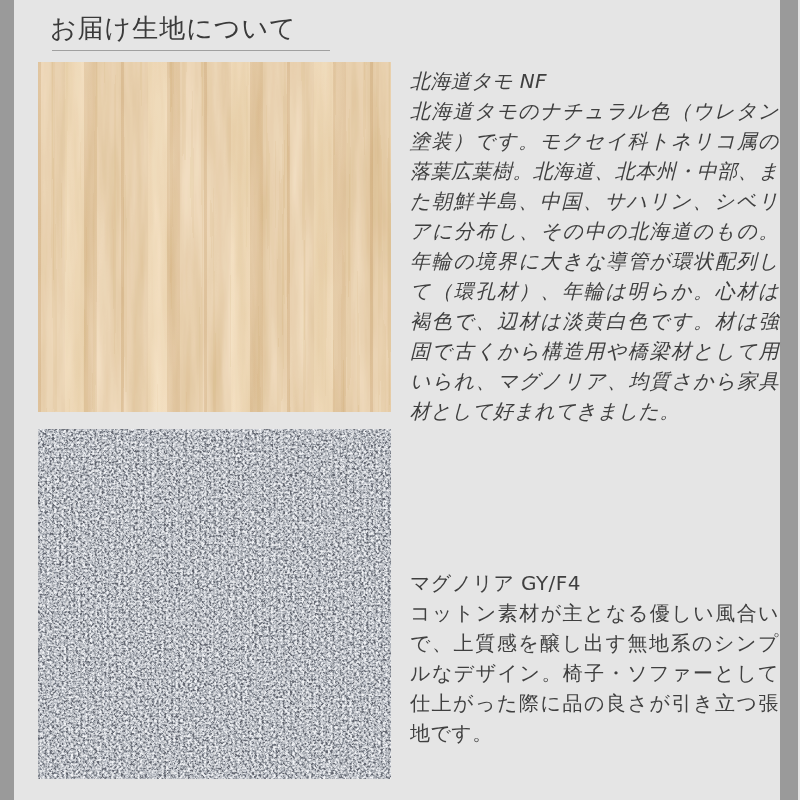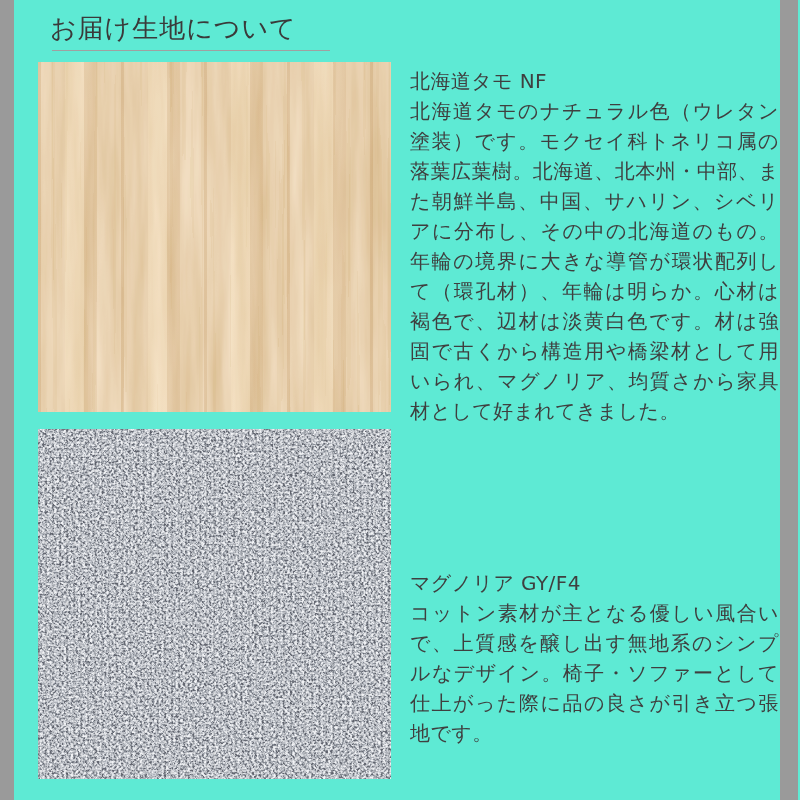--- a/index.html
+++ b/index.html
@@ -12,7 +12,7 @@
     position: relative;
     width: 800px;
     height: 800px;
-    background: #5eead4;
+    background: #e5e5e5;
     overflow: hidden;
   }
   .edge-bar {

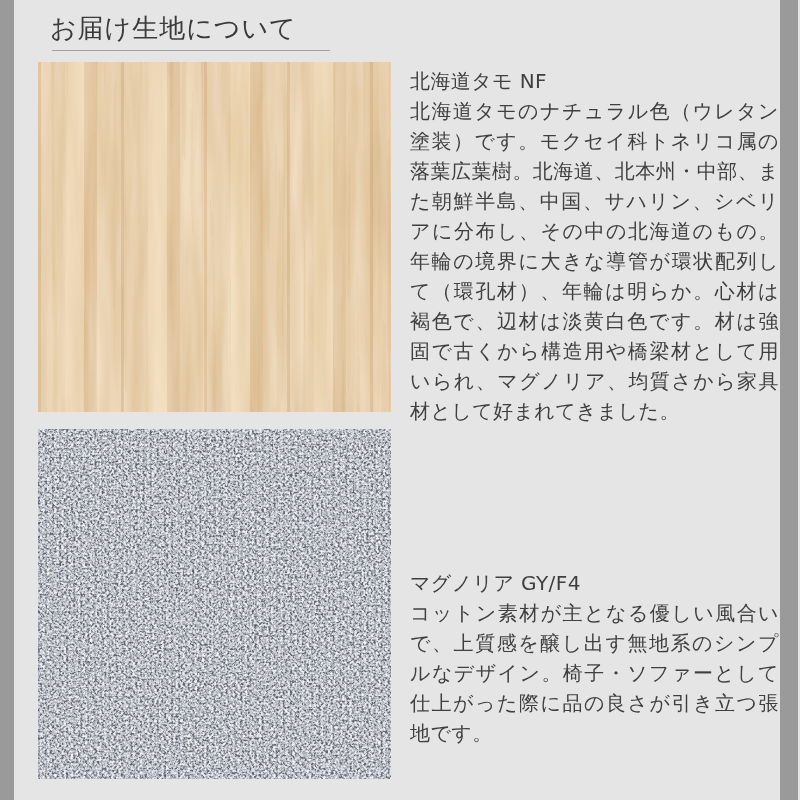--- a/index.html
+++ b/index.html
@@ -84,7 +84,7 @@
     color: #3f3f3f;
     text-align: justify;
   }
-  .text-wood   { top: 66px; }
+  .text-wood   { top: 66px; font-style: italic; }
   .text-fabric { top: 530px; margin-top: 38px; }
 </style>
 </head>

